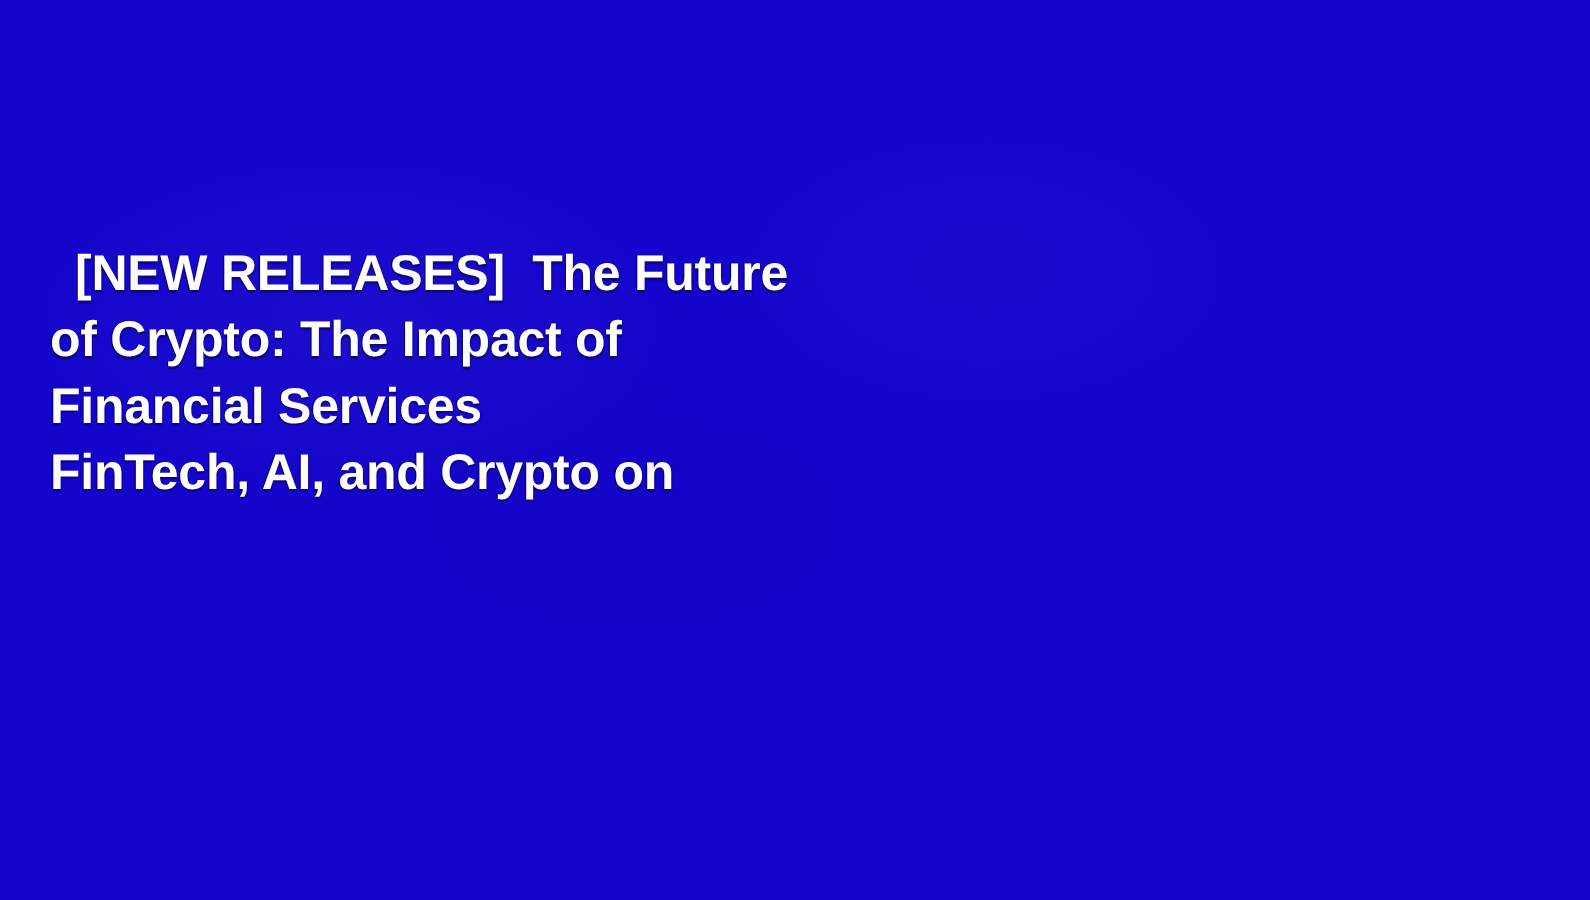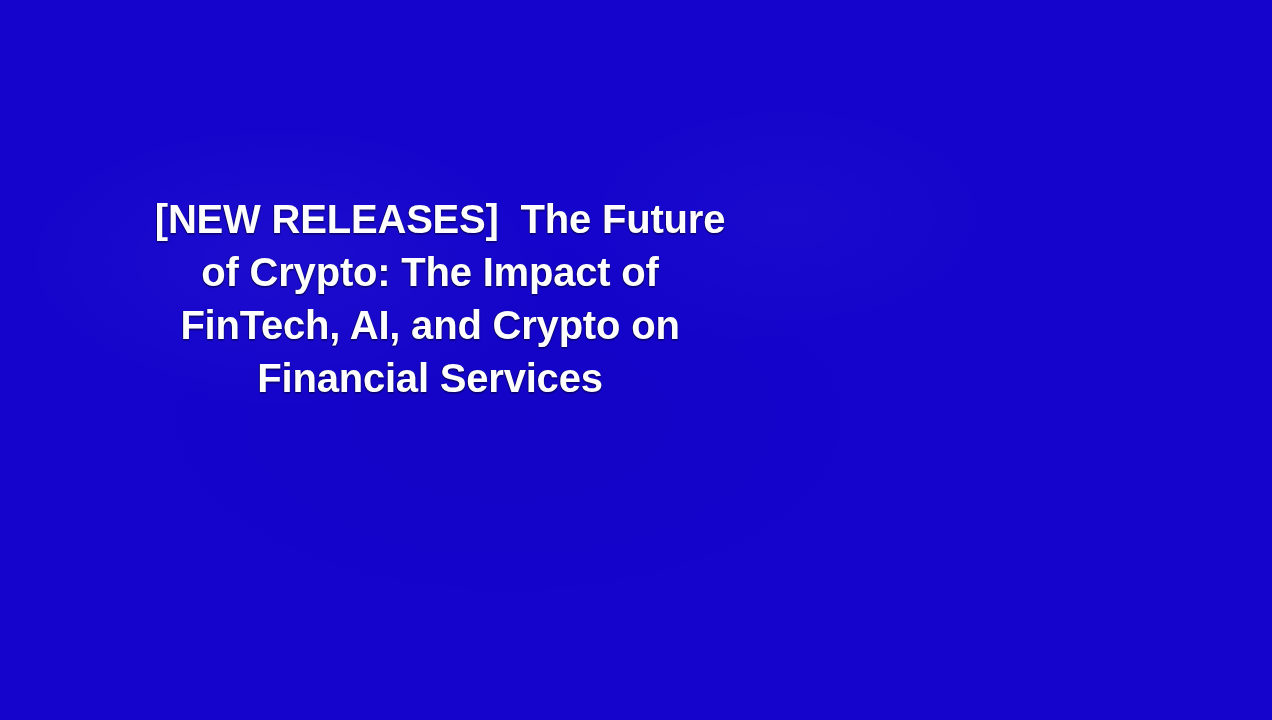--- a/index.html
+++ b/index.html
@@ -33,7 +33,6 @@
     left: 40px;
     top: 193px;
     width: 780px;
-    text-align: center;
   }
 
   .title-line {

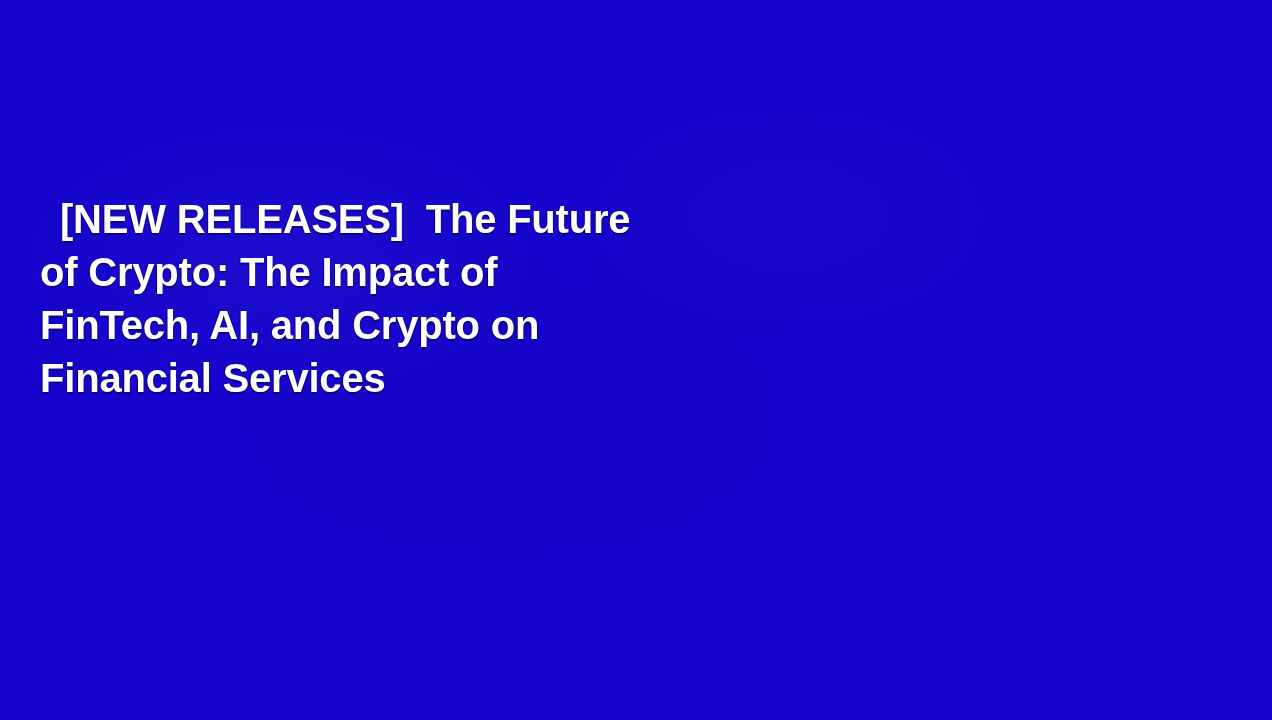--- a/index.html
+++ b/index.html
@@ -64,8 +64,8 @@
   <div id="title-block">
     <span class="title-line first">[NEW RELEASES]  The Future</span>
     <span class="title-line">of Crypto: The Impact of</span>
+    <span class="title-line">Financial Services</span>
     <span class="title-line">FinTech, AI, and Crypto on</span>
-    <span class="title-line">Financial Services</span>
   </div>
 
 </div>

